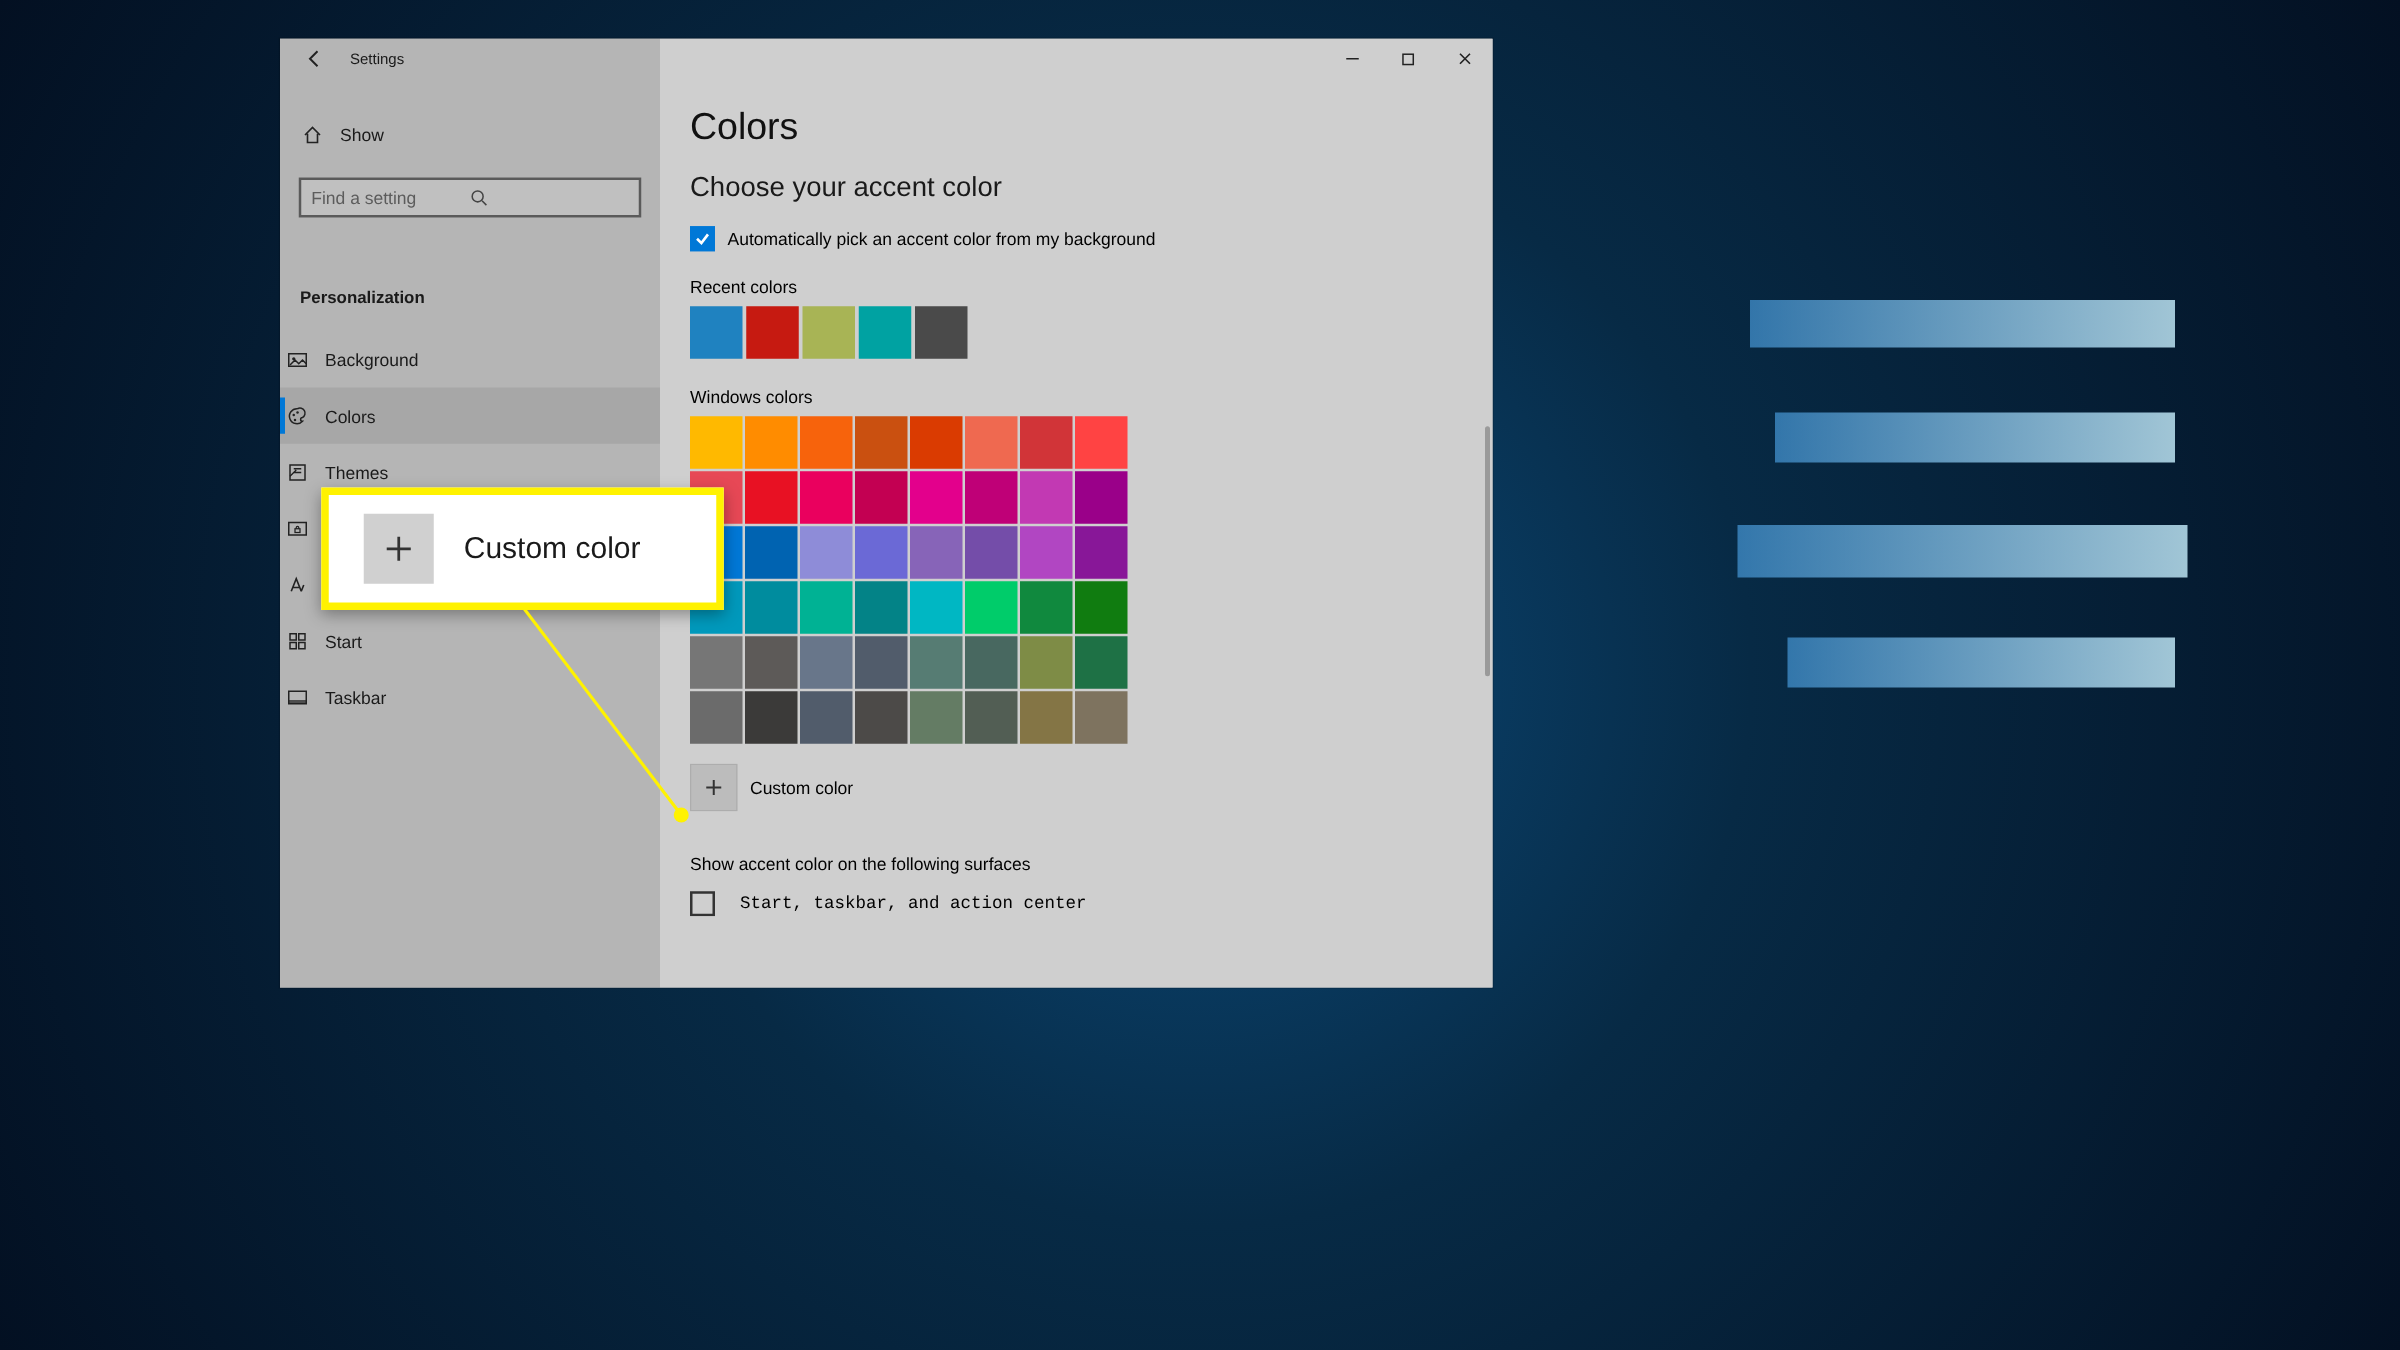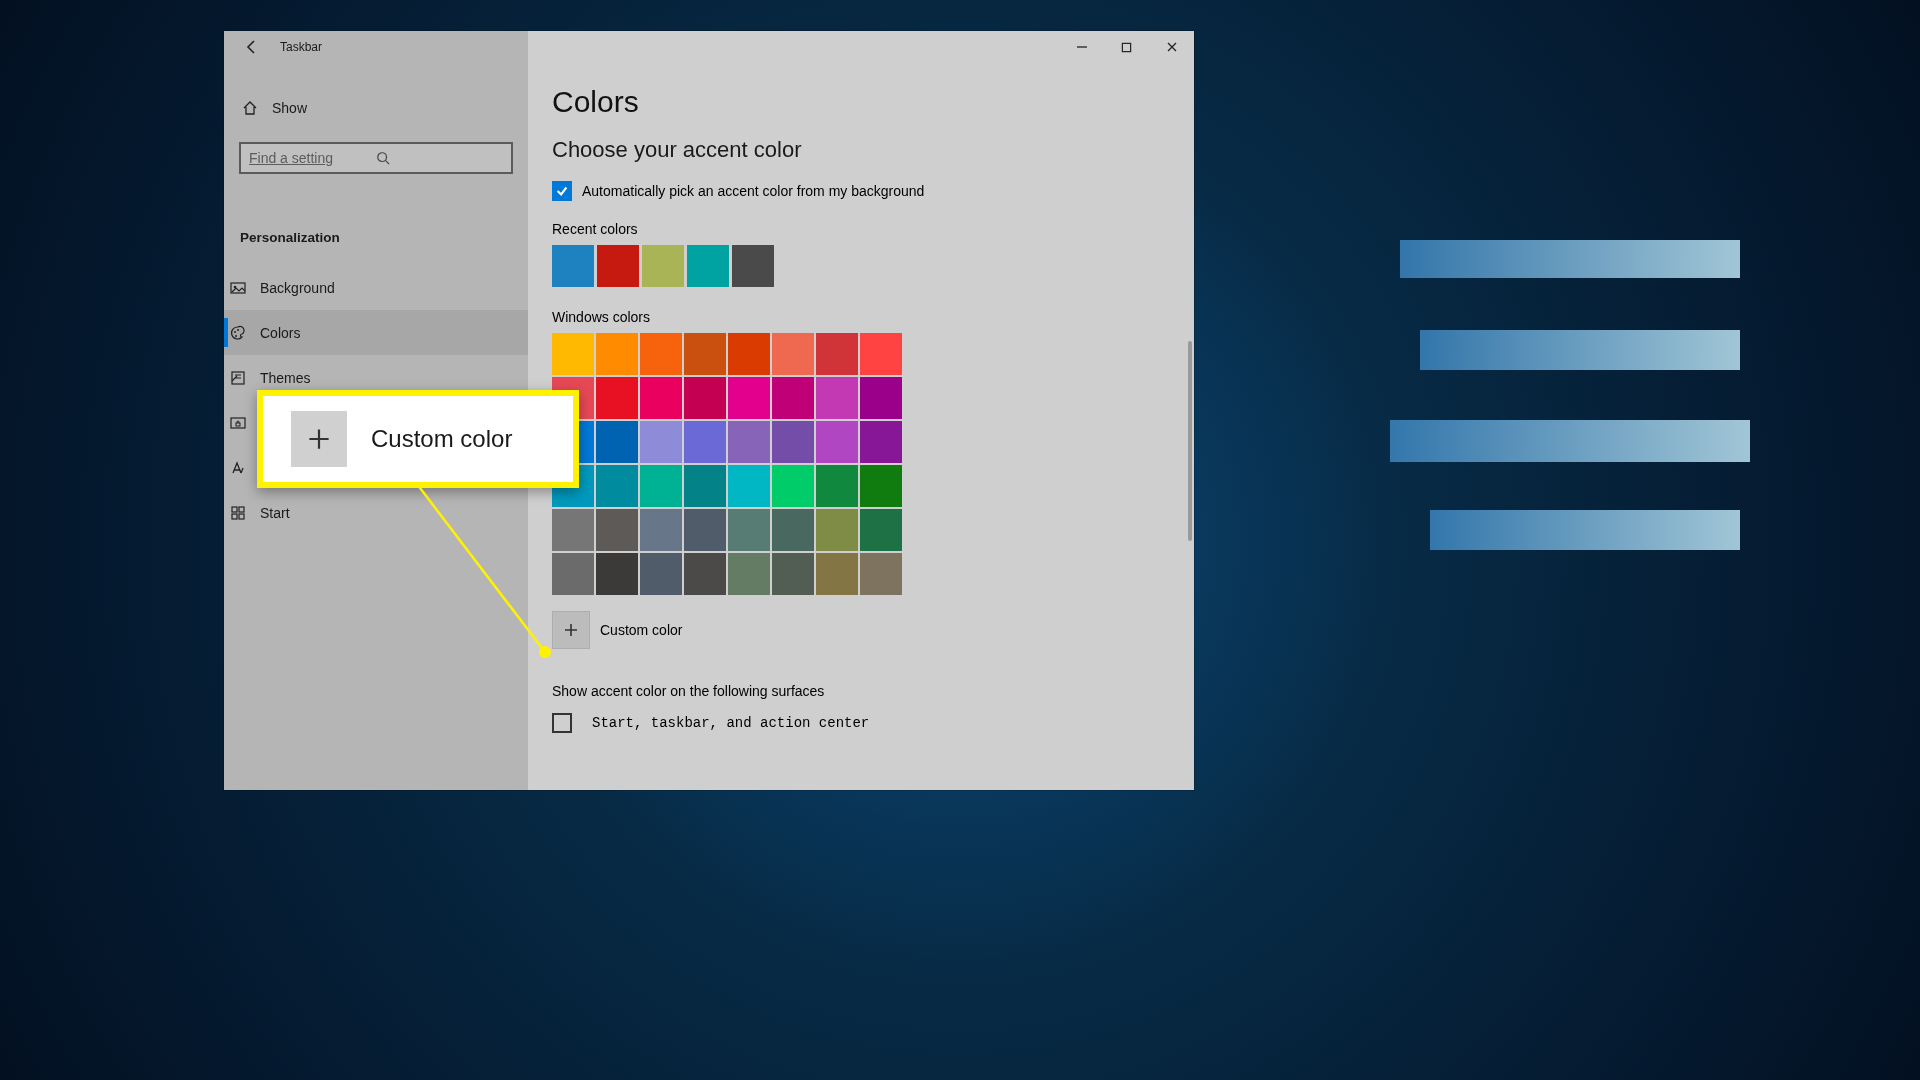--- a/index.html
+++ b/index.html
@@ -116,7 +116,7 @@
           </svg>
 
       </div>
-      <div class="app-title">Taskbar</div>
+      <div class="app-title">Settings</div>
     </div>
 
     <div class="home-row">

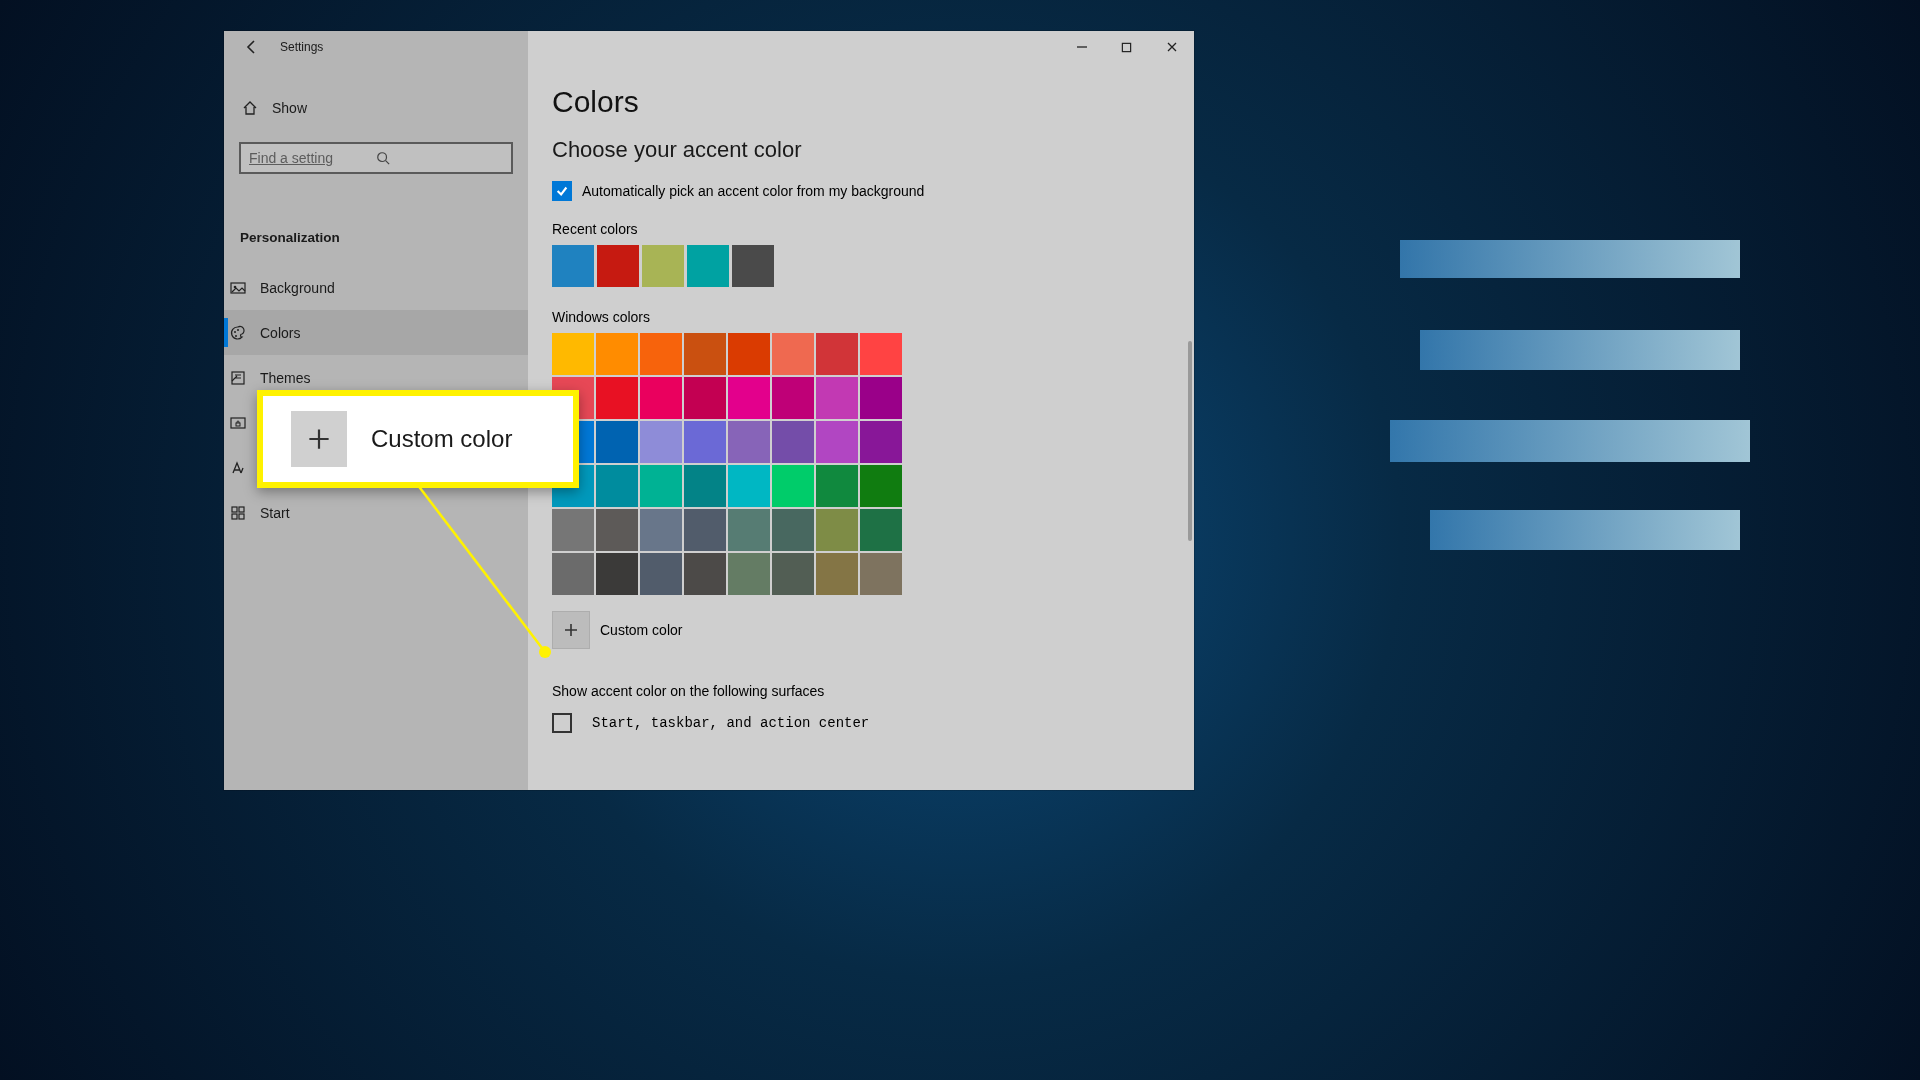--- a/index.html
+++ b/index.html
@@ -36,7 +36,7 @@
     width:100%; height:32px; background:#c0c0c0; border:2px solid #5a5a5a;
     display:flex; align-items:center; padding:0 8px; font-size:14px; color:#5c5c5c;
   }
-  .search span { flex:1;text-decoration:underline; }
+  .search span { flex:1; }
   .section-label { font-weight:600; font-size:13.5px; padding:20px 16px 10px 16px;margin-top:36px; }
   .nav-list { margin-top:10px; }
   .nav-item {

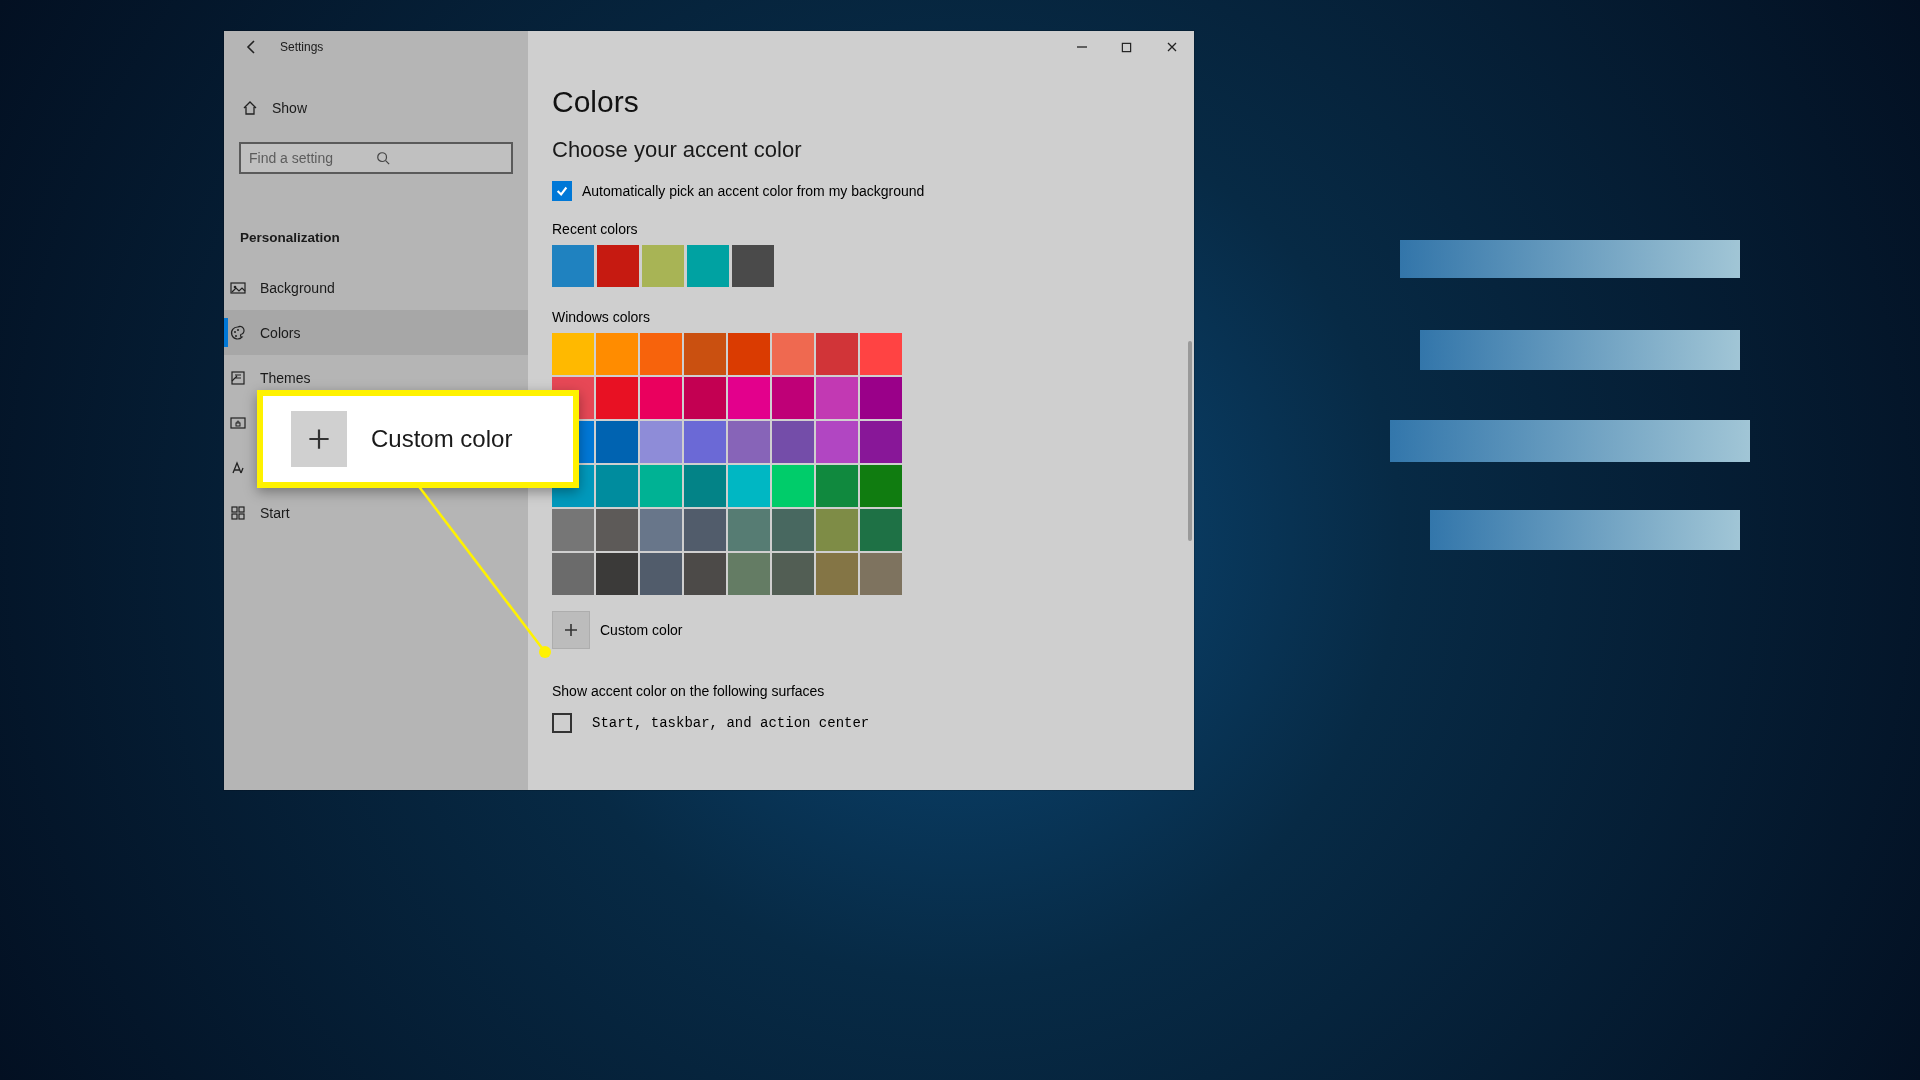--- a/index.html
+++ b/index.html
@@ -201,6 +201,15 @@
             </svg>
           </span>
           <span>Start</span>
+        </div>
+        <div class="nav-item">
+          <span class="icon">
+            <svg width="16" height="16" viewBox="0 0 16 16">
+              <rect x="1" y="3" width="14" height="10" stroke="#222" stroke-width="1.2" fill="none"></rect>
+              <rect x="1" y="10" width="14" height="3" fill="#222" opacity="0.7"></rect>
+            </svg>
+          </span>
+          <span>Taskbar</span>
         </div>
       </div>
   </div>

